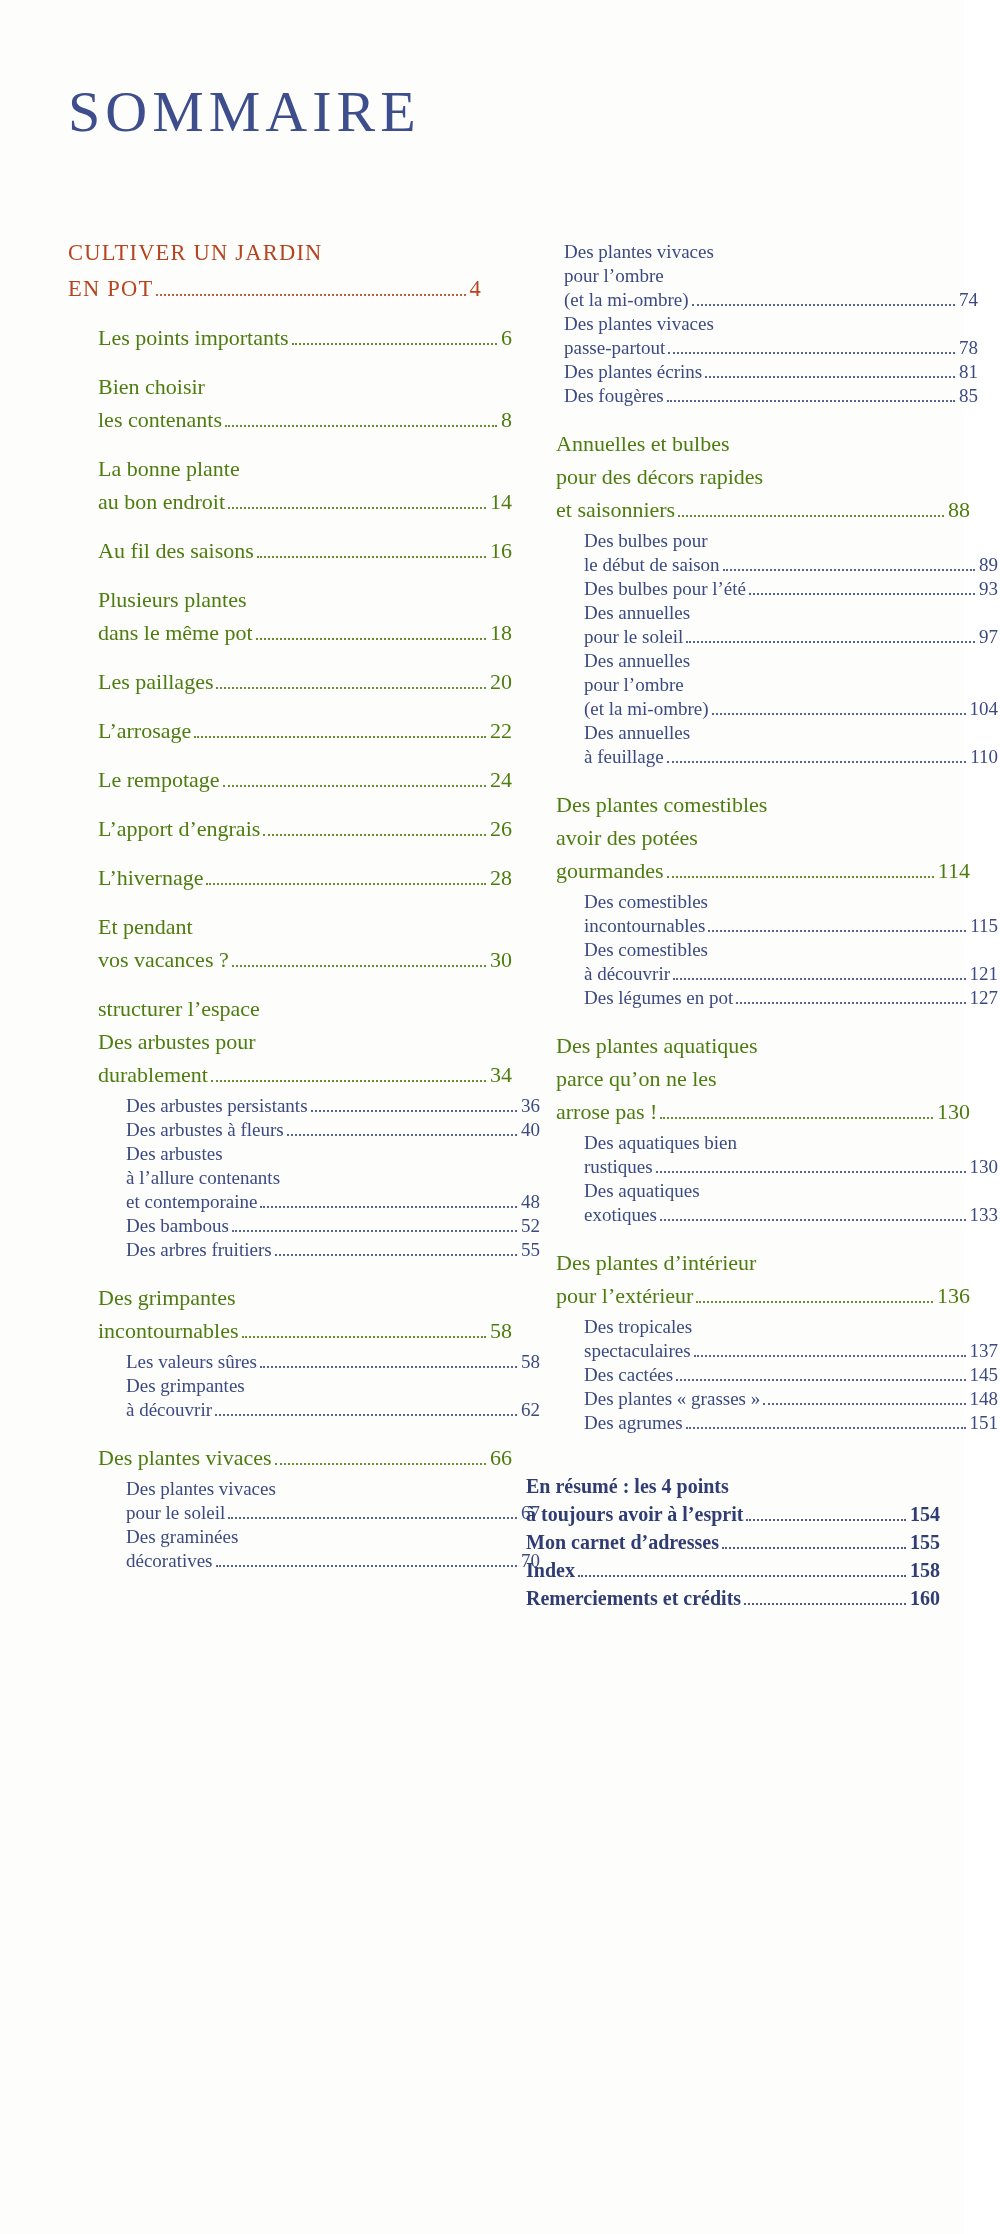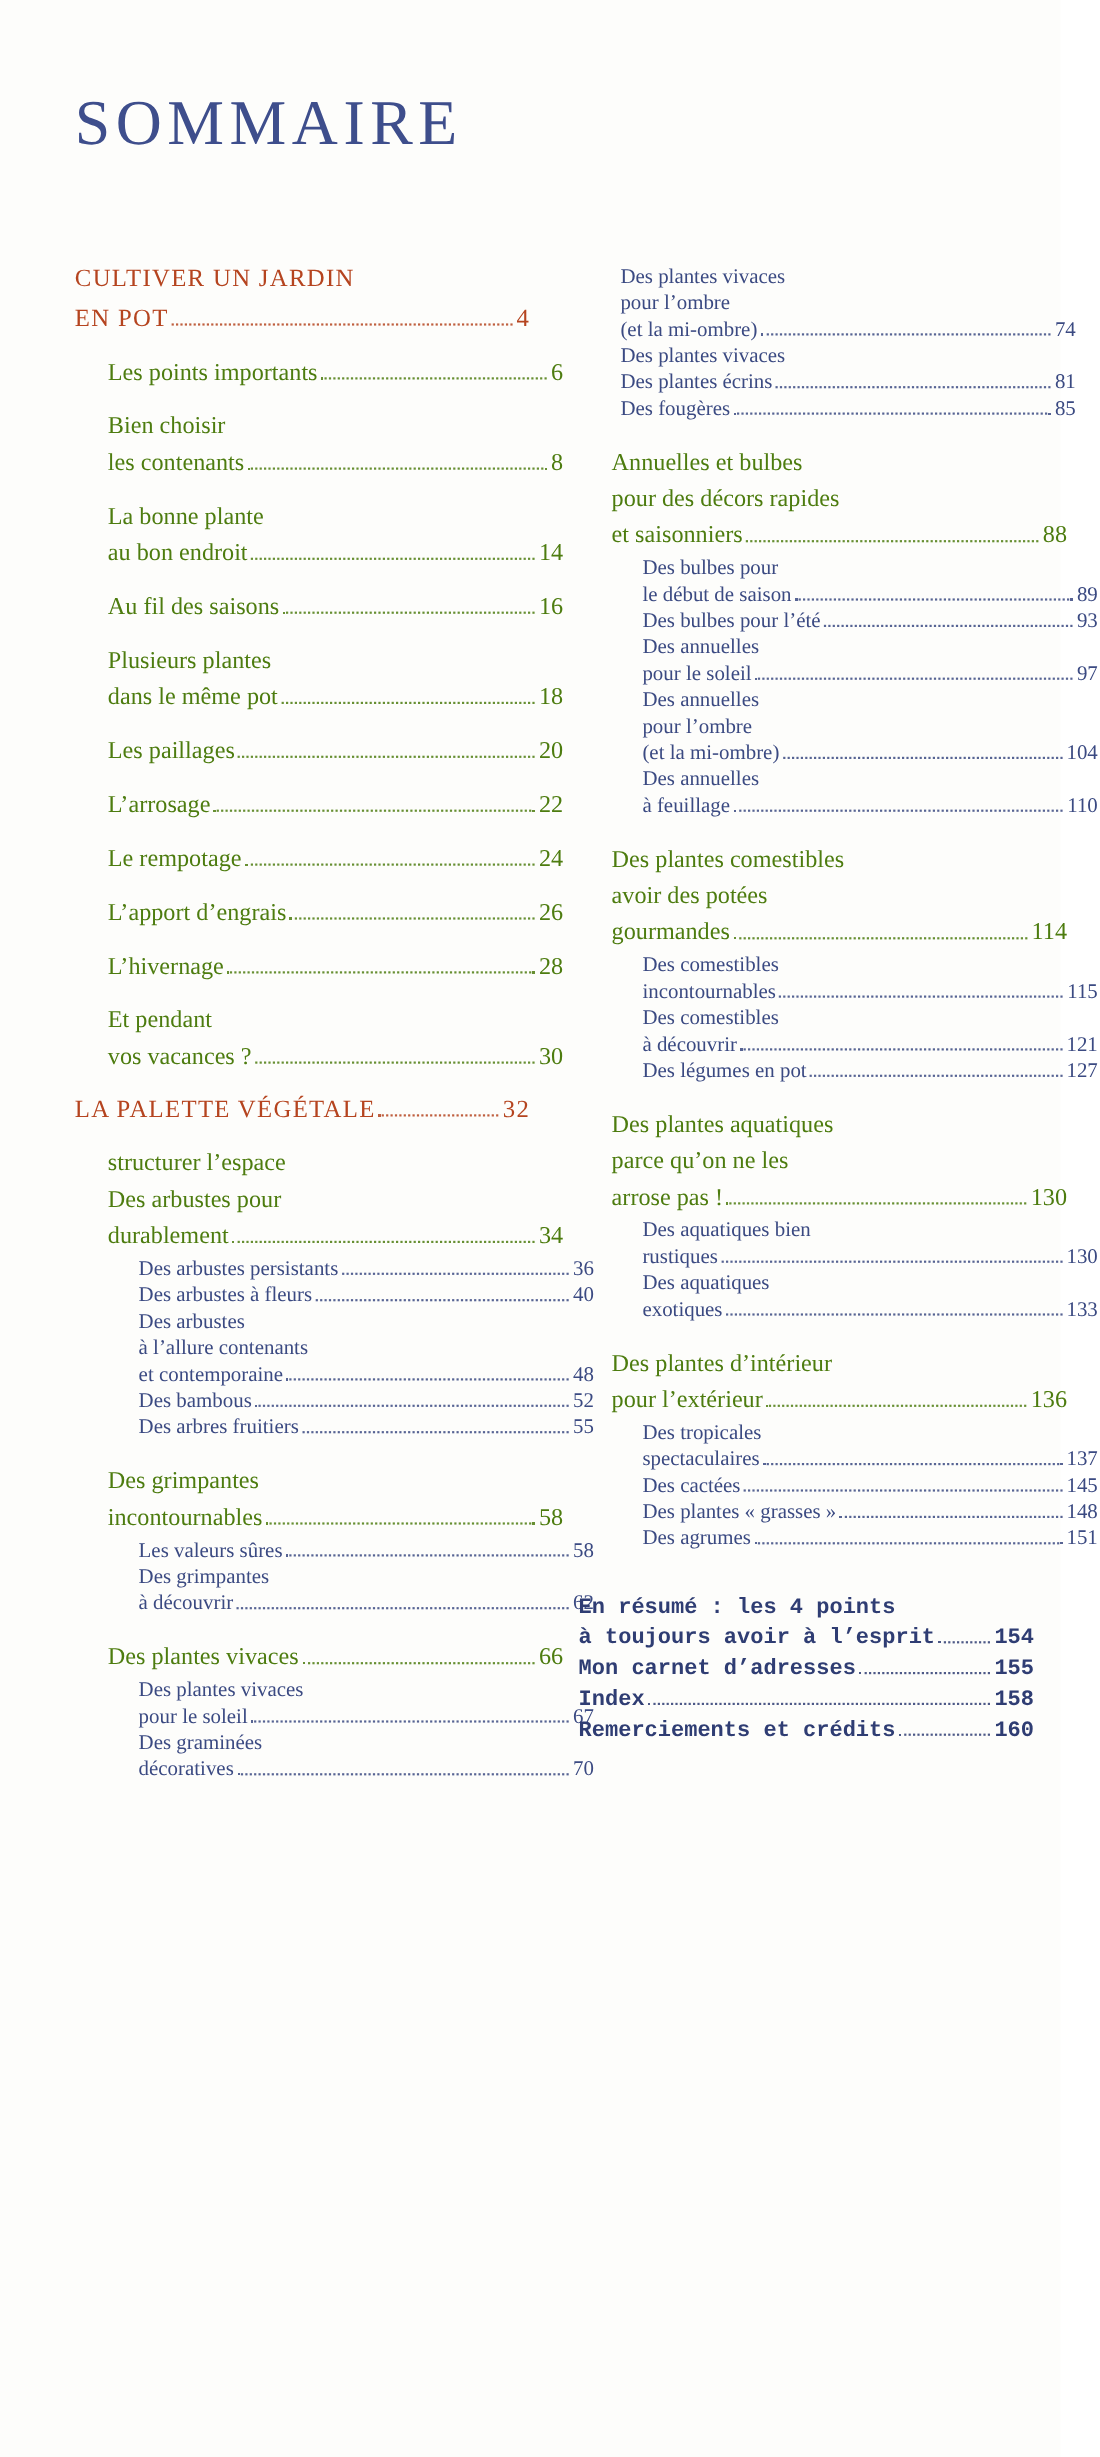--- a/index.html
+++ b/index.html
@@ -374,6 +374,11 @@
             <span class="pg"></span>
           </div>
           <div class="row h2 shift">
+            <span class="txt">passe-partout</span>
+            <span class="dots"></span>
+            <span class="pg">78</span>
+          </div>
+          <div class="row h2 shift">
             <span class="txt">Des plantes écrins</span>
             <span class="dots"></span>
             <span class="pg">81</span>

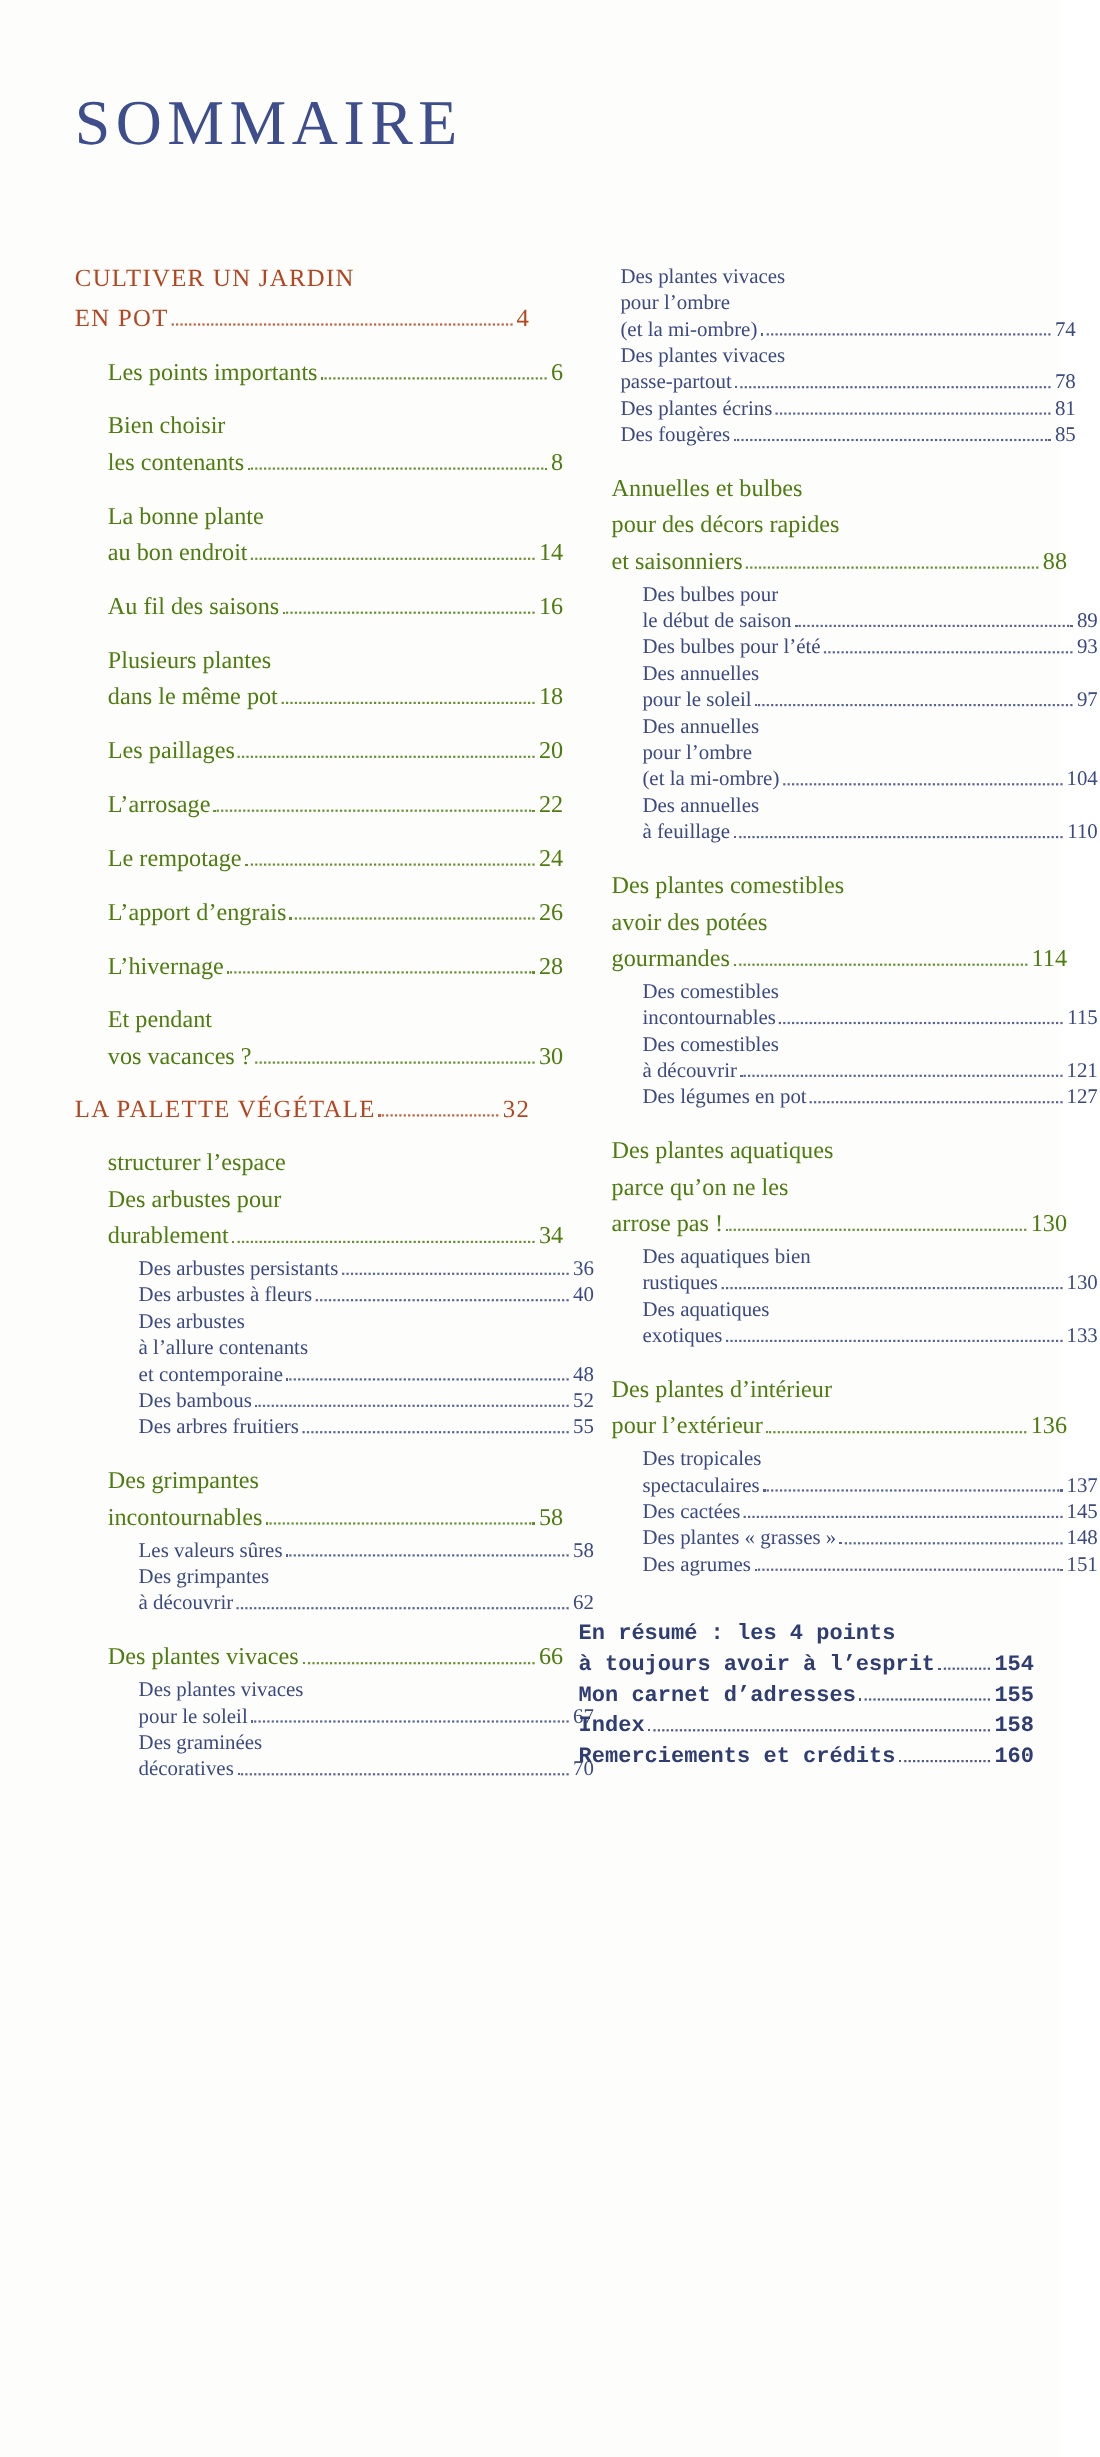--- a/index.html
+++ b/index.html
@@ -232,13 +232,6 @@
           </div>
         </div>
         <div class="blk">
-          <div class="row sec">
-            <span class="txt">LA PALETTE VÉGÉTALE</span>
-            <span class="dots"></span>
-            <span class="pg">32</span>
-          </div>
-        </div>
-        <div class="blk">
           <div class="row h1 indent nodots">
             <span class="txt">structurer l’espace</span>
             <span class="dots"></span>

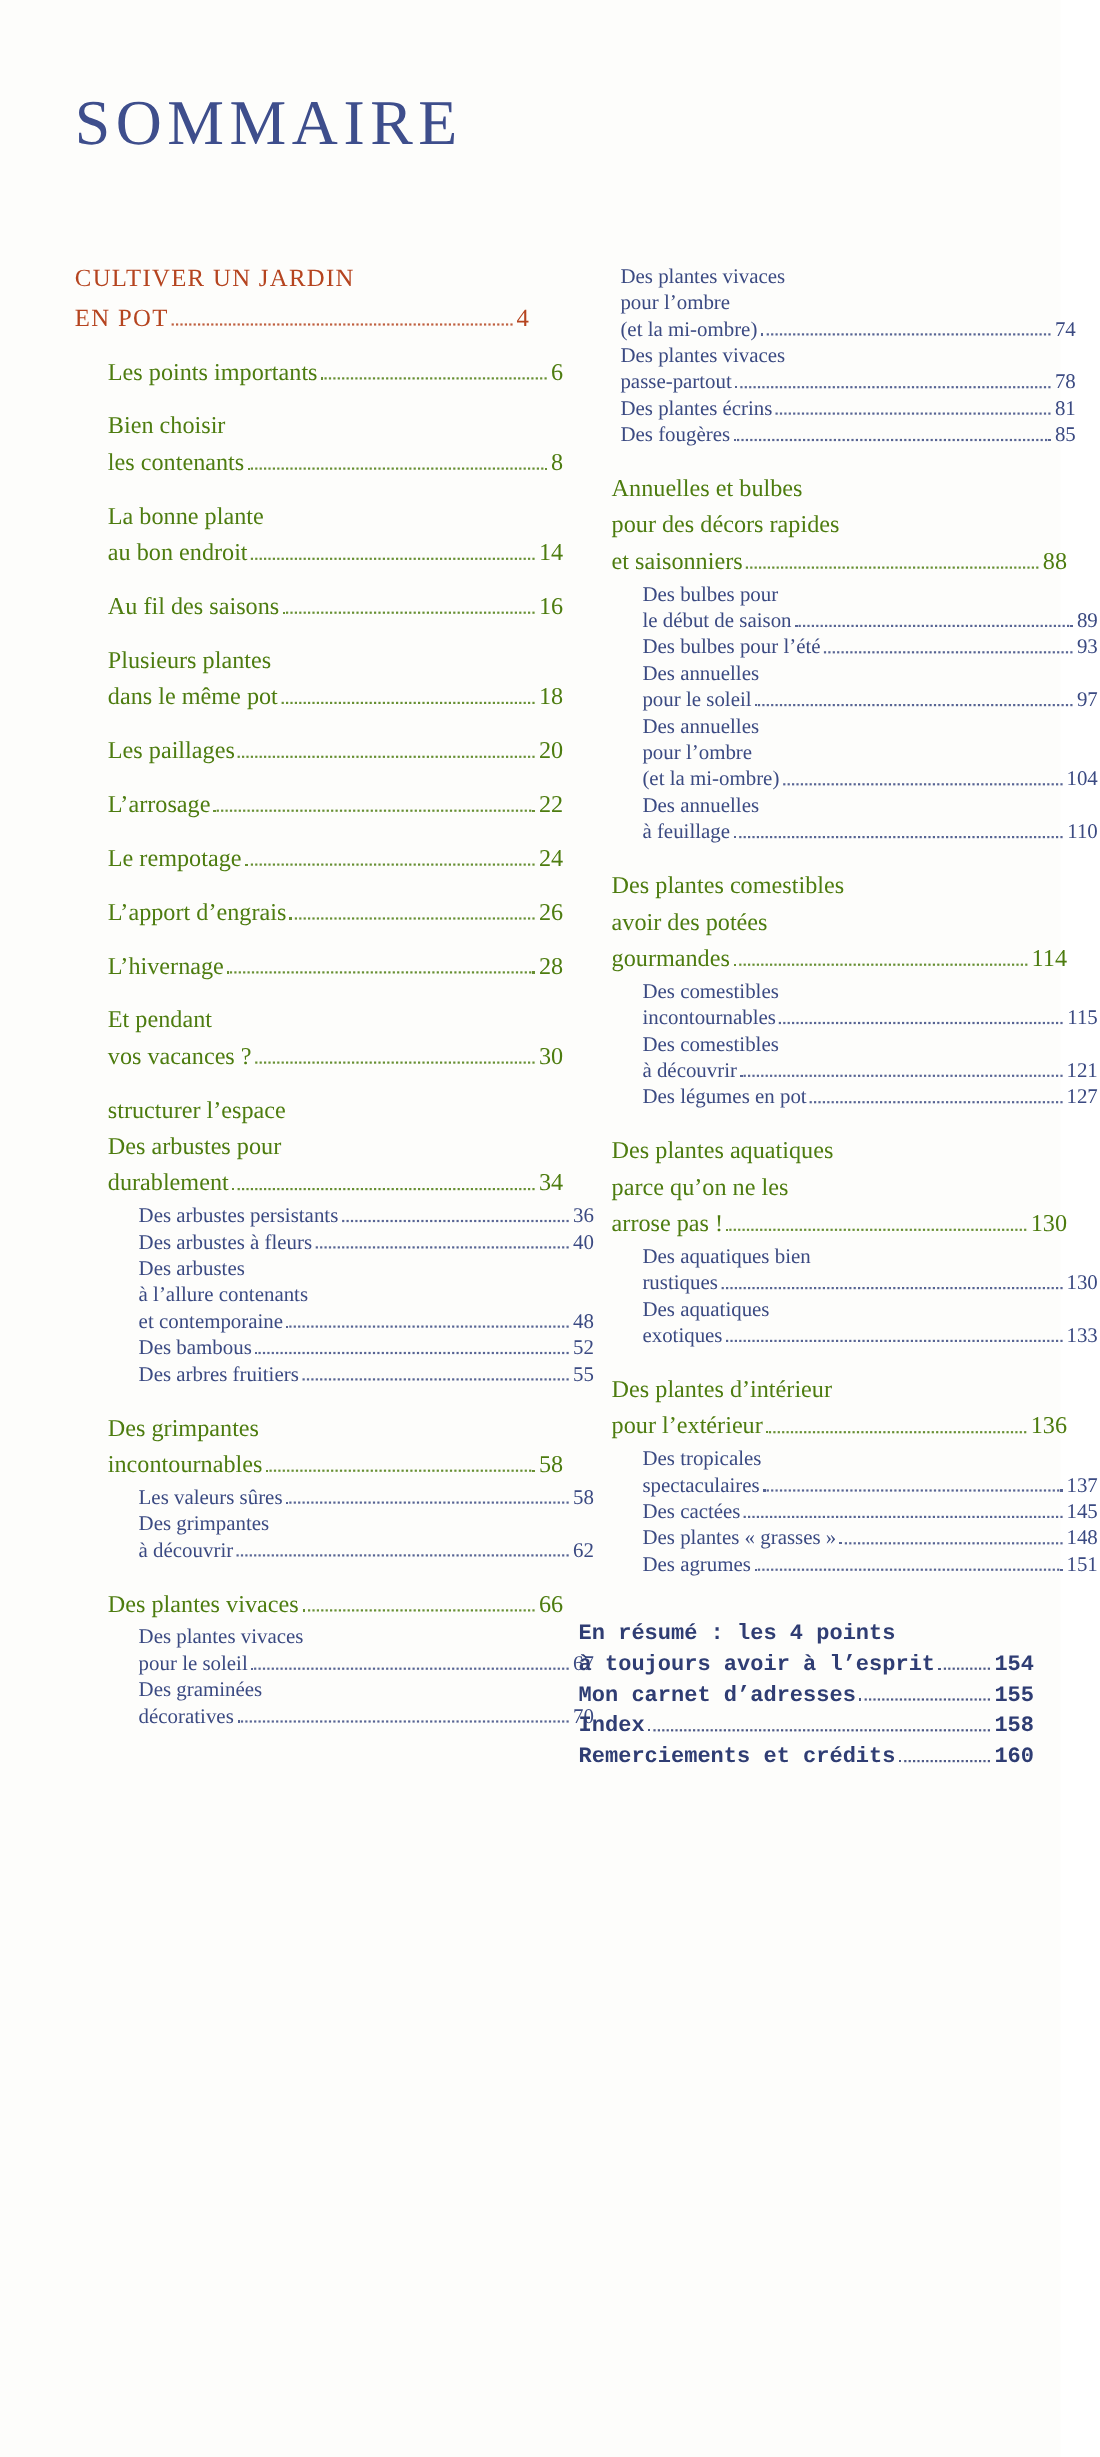--- a/index.html
+++ b/index.html
@@ -111,7 +111,7 @@
   .final {
     margin-top: 38px;
   }
-  .final .row { margin-bottom: 2px; font-family: Liberation Mono, monospace; }
+  .final .row { margin-bottom: 2px; }
 </style>
 </head>
 <body>

